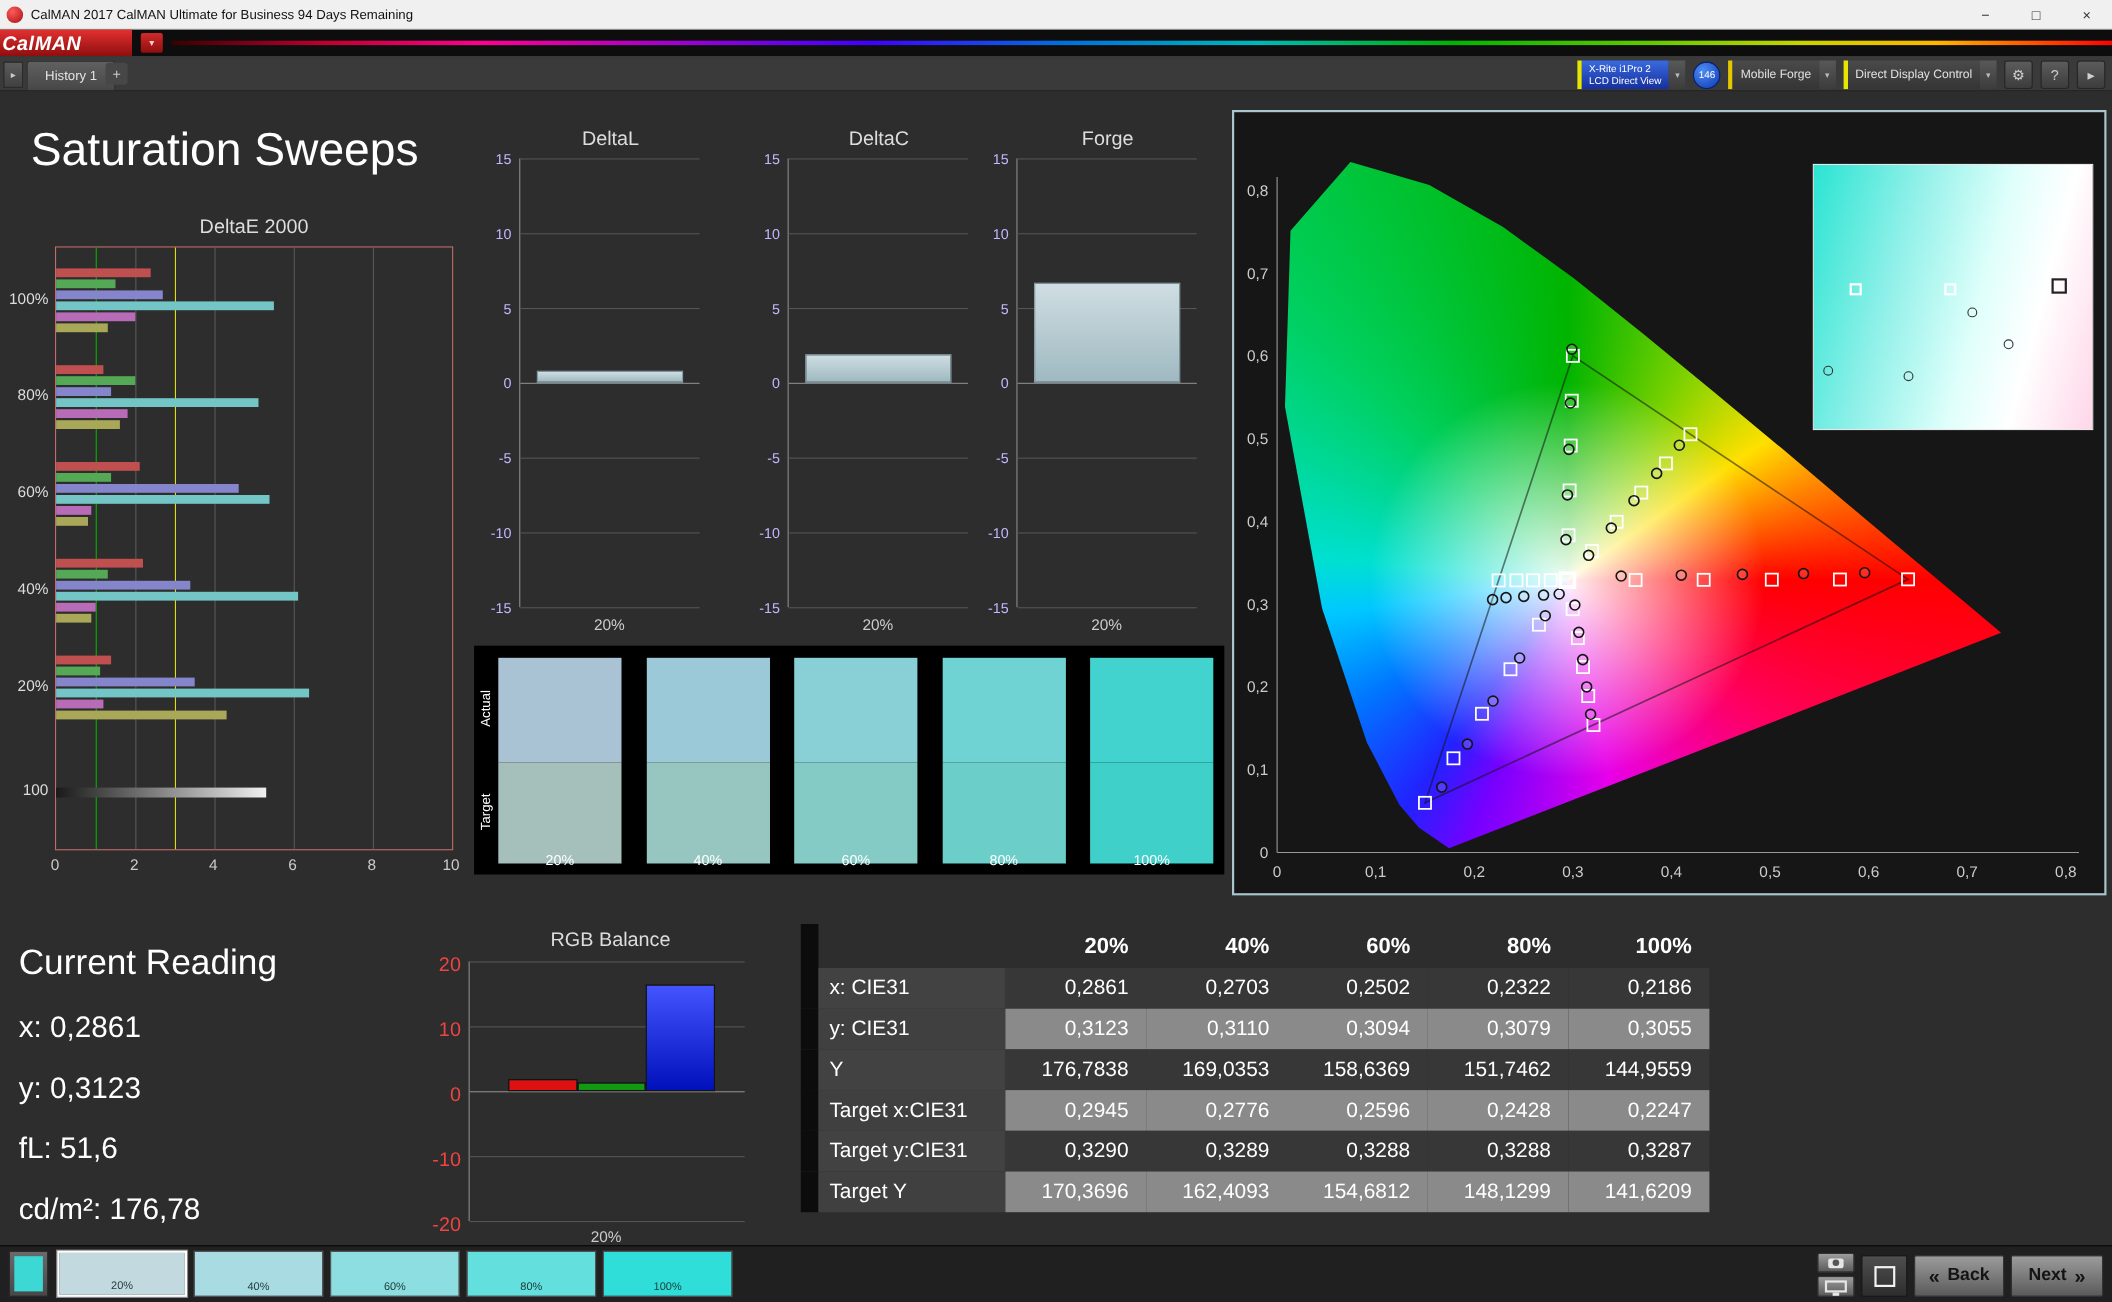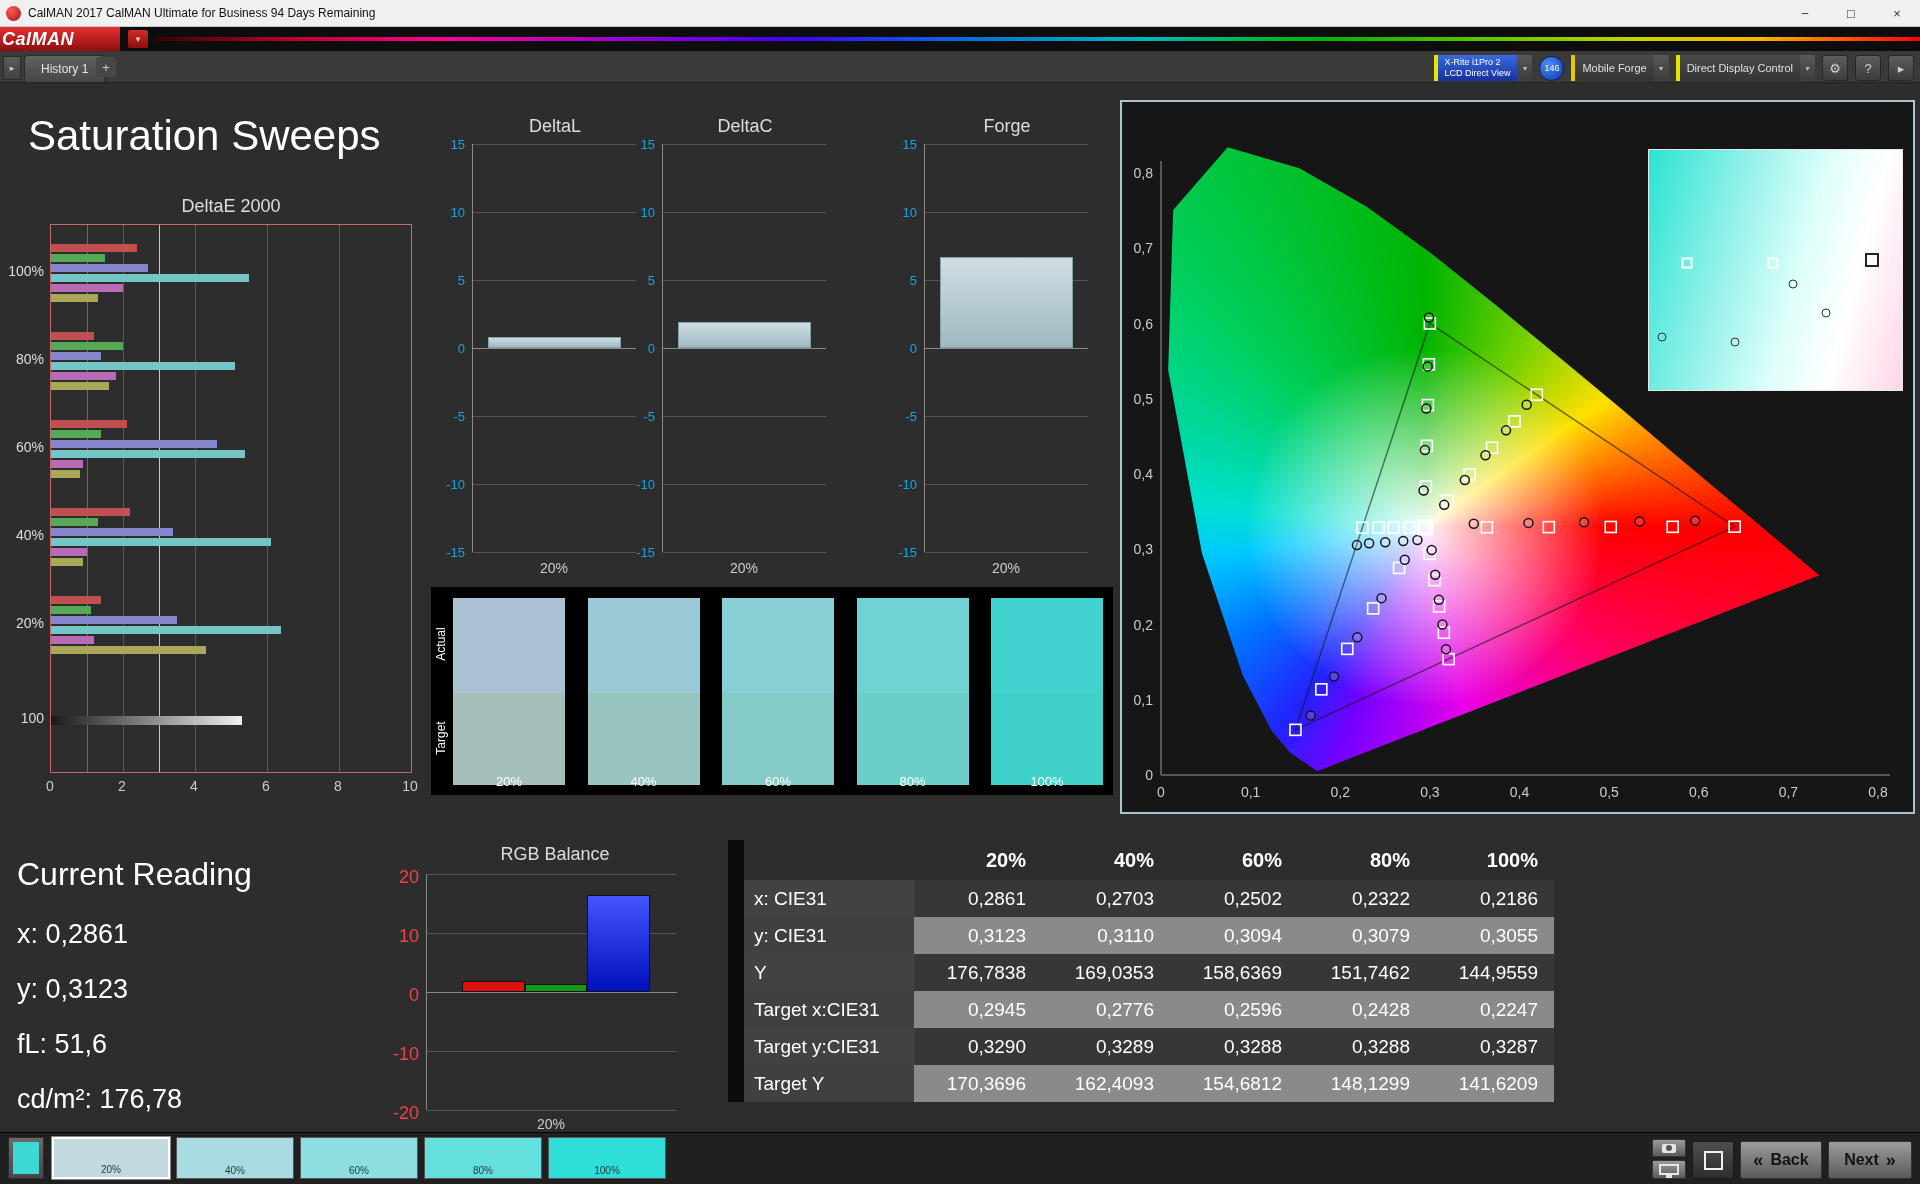--- a/index.html
+++ b/index.html
@@ -53,7 +53,7 @@
 
   
   .mini-chart{position:absolute;top:116px;width:200px;height:470px;}
-  #chart-deltal{left:440px;} #chart-deltac{left:630px;} #chart-deltah{left:892px;}
+  #chart-deltal{left:440px;} #chart-deltac{left:684px;} #chart-deltah{left:892px;}
   .mini-title{text-align:center;padding-left:30px;font-size:18px;color:#ddd;}
   .mini-ylabels{position:absolute;left:0;top:28px;width:28px;height:408px;}
   .mini-ylabels span{position:absolute;right:3px;font-size:13px;color:#0ea5e9;}

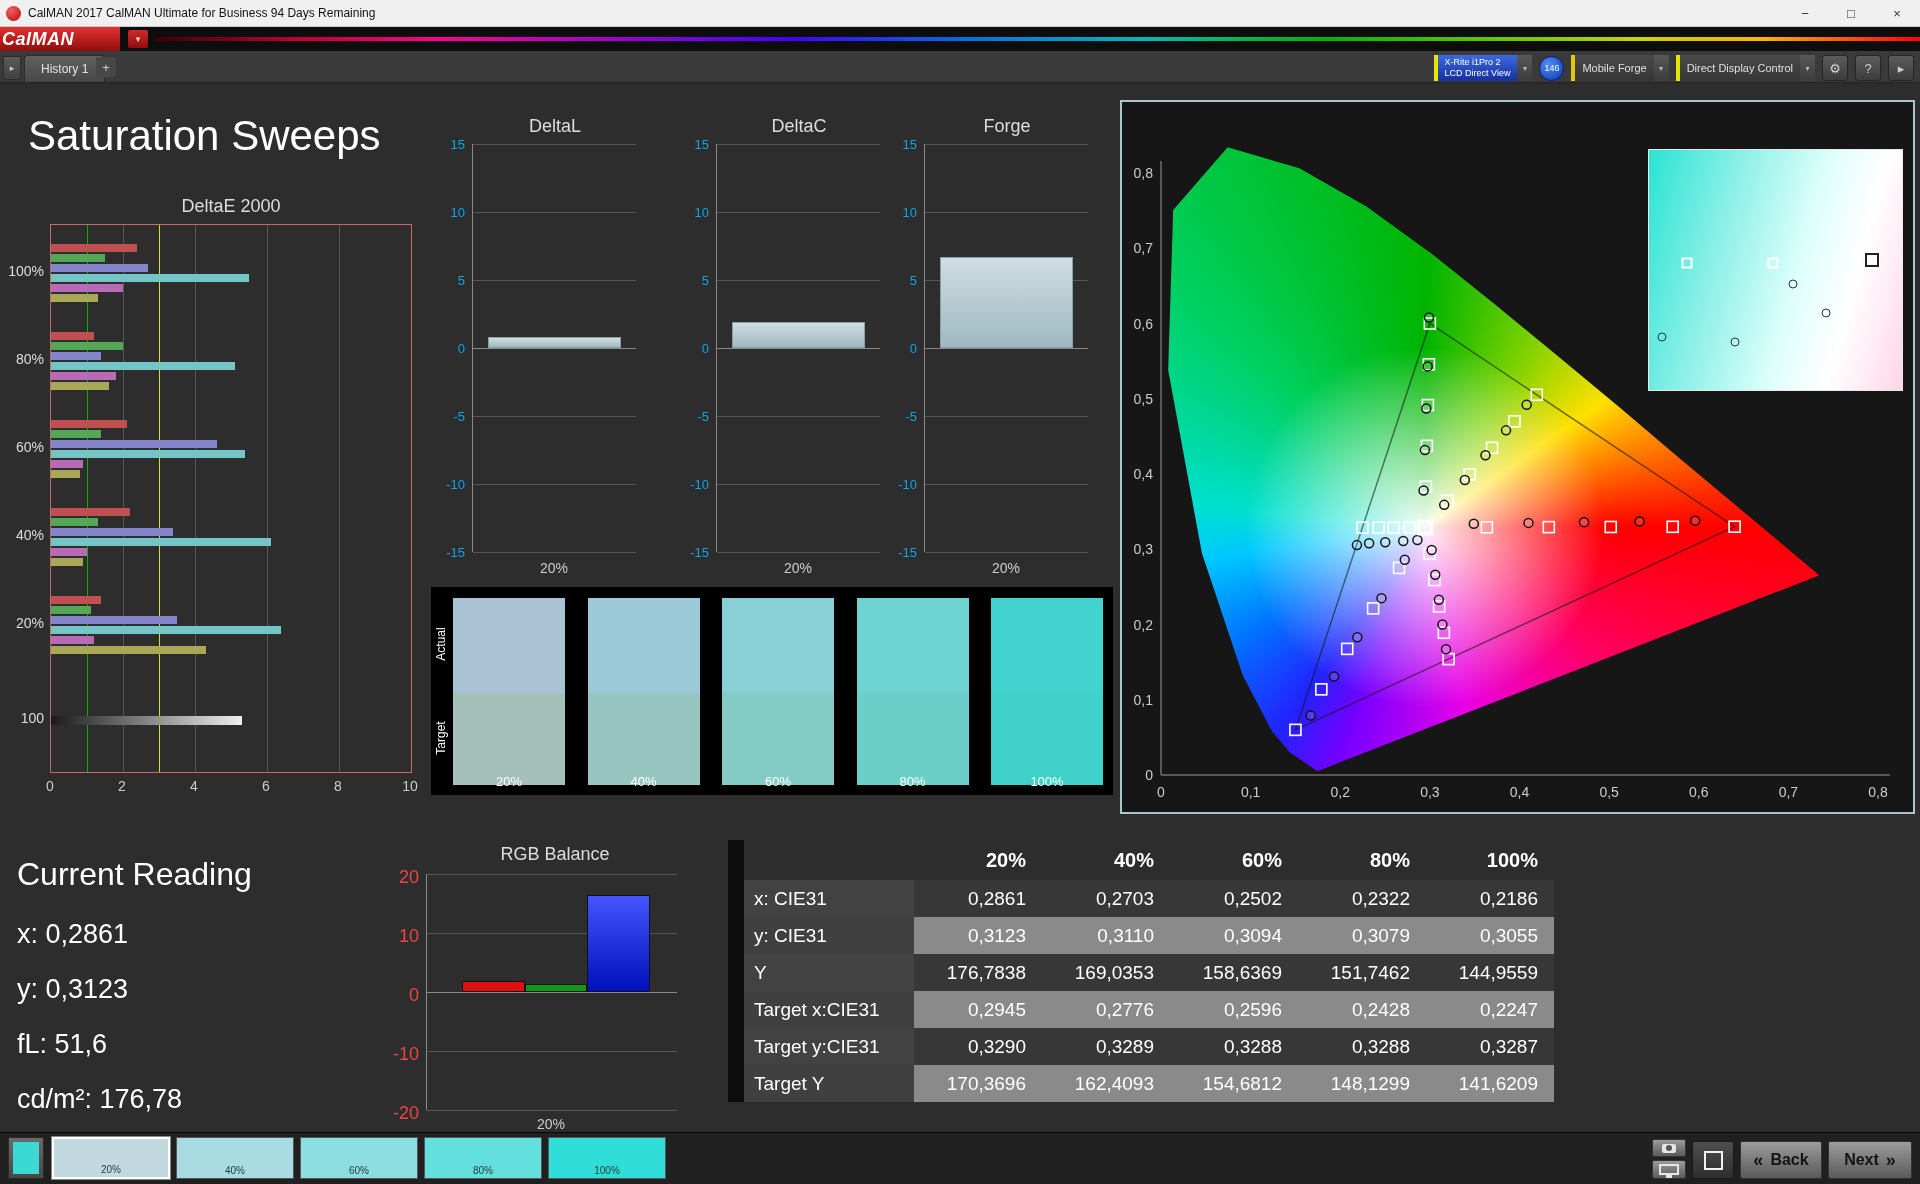--- a/index.html
+++ b/index.html
@@ -56,7 +56,7 @@
   #chart-deltal{left:440px;} #chart-deltac{left:684px;} #chart-deltah{left:892px;}
   .mini-title{text-align:center;padding-left:30px;font-size:18px;color:#ddd;}
   .mini-ylabels{position:absolute;left:0;top:28px;width:28px;height:408px;}
-  .mini-ylabels span{position:absolute;right:3px;font-size:13px;color:#0ea5e9;}
+  .mini-ylabels span{position:absolute;right:3px;font-size:13px;color:#c4b5fd;}
   .mini-plot{position:absolute;left:32px;top:28px;right:4px;height:408px;border-left:1px solid #8a8a8a;}
   .hline{position:absolute;left:0;right:0;height:1px;background:#555;}
   .mini-bar{position:absolute;left:9%;width:82%;background:linear-gradient(180deg,#cfdee2,#9fb9c1);border:1px solid #86a0a8;box-sizing:border-box;}

